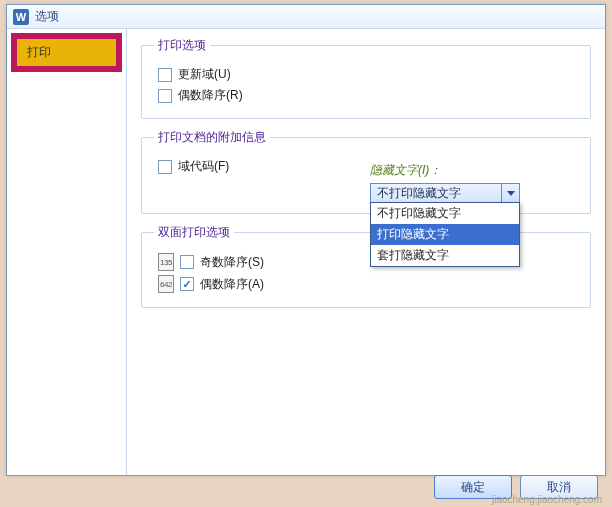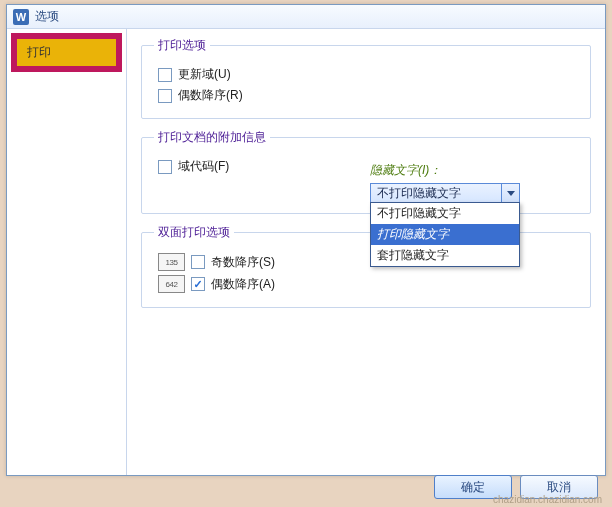--- a/index.html
+++ b/index.html
@@ -26,7 +26,7 @@
 .combo .arrow::after { content: ""; border-left: 4px solid transparent; border-right: 4px solid transparent; border-top: 5px solid #2a4a80; }
 .dropdown { position: absolute; width: 150px; border: 1px solid #3a5a90; background: #fff; margin-left: 4px; box-shadow: 2px 2px 4px rgba(0,0,0,0.25); z-index: 10; transform: translateY(-1px); }
 .dropdown .opt { padding: 2px 6px; color: #222; }
-.dropdown .opt.sel { background: #3a6fd0; color: #fff; font-style: italic; }
+.dropdown .opt.sel { background: #3a6fd0; color: #fff; }
 .row .num-icon { width: 27px; height: 18px; border: 1px solid #888; background: #f5f5f5; margin-right: 6px; display: flex; align-items: center; justify-content: center; font-size: 8px; color: #555; letter-spacing: -0.5px; }
 .buttons { position: absolute; right: 14px; bottom: 8px; display: flex; gap: 8px; }
 .btn { min-width: 78px; height: 24px; border: 1px solid #6a8cbf; border-radius: 3px; background: linear-gradient(#f6faff, #dbe8fb); display: flex; align-items: center; justify-content: center; color: #2a4a80; cursor: default; }

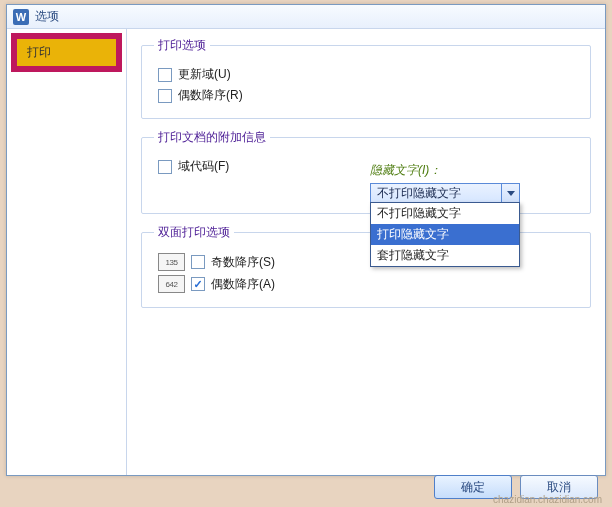--- a/index.html
+++ b/index.html
@@ -27,7 +27,7 @@
 .dropdown { position: absolute; width: 150px; border: 1px solid #3a5a90; background: #fff; margin-left: 4px; box-shadow: 2px 2px 4px rgba(0,0,0,0.25); z-index: 10; transform: translateY(-1px); }
 .dropdown .opt { padding: 2px 6px; color: #222; }
 .dropdown .opt.sel { background: #3a6fd0; color: #fff; }
-.row .num-icon { width: 27px; height: 18px; border: 1px solid #888; background: #f5f5f5; margin-right: 6px; display: flex; align-items: center; justify-content: center; font-size: 8px; color: #555; letter-spacing: -0.5px; }
+.row .num-icon { width: 16px; height: 18px; border: 1px solid #888; background: #f5f5f5; margin-right: 6px; display: flex; align-items: center; justify-content: center; font-size: 8px; color: #555; letter-spacing: -0.5px; }
 .buttons { position: absolute; right: 14px; bottom: 8px; display: flex; gap: 8px; }
 .btn { min-width: 78px; height: 24px; border: 1px solid #6a8cbf; border-radius: 3px; background: linear-gradient(#f6faff, #dbe8fb); display: flex; align-items: center; justify-content: center; color: #2a4a80; cursor: default; }
 .btn.primary { background: linear-gradient(#e9f3ff, #c6ddfb); border-color: #4f7fc9; }

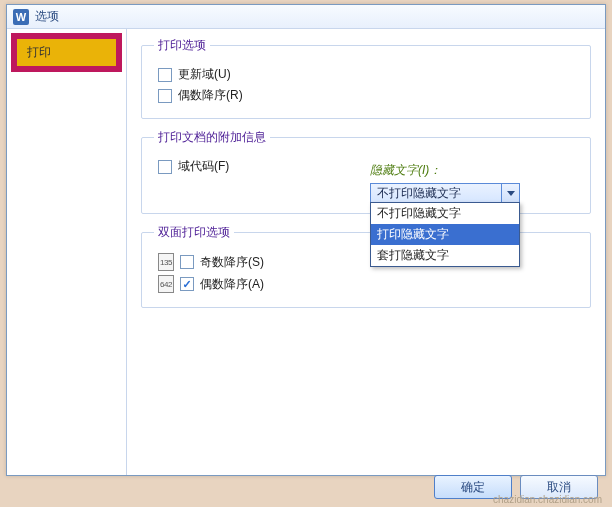--- a/index.html
+++ b/index.html
@@ -106,6 +106,6 @@
   <div class="btn">取消</div>
 </div>
 
-<div class="watermark">chazidian.chazidian.com</div>
+<div class="watermark">jiaocheng.jiaocheng.com</div>
 
 </body></html>

